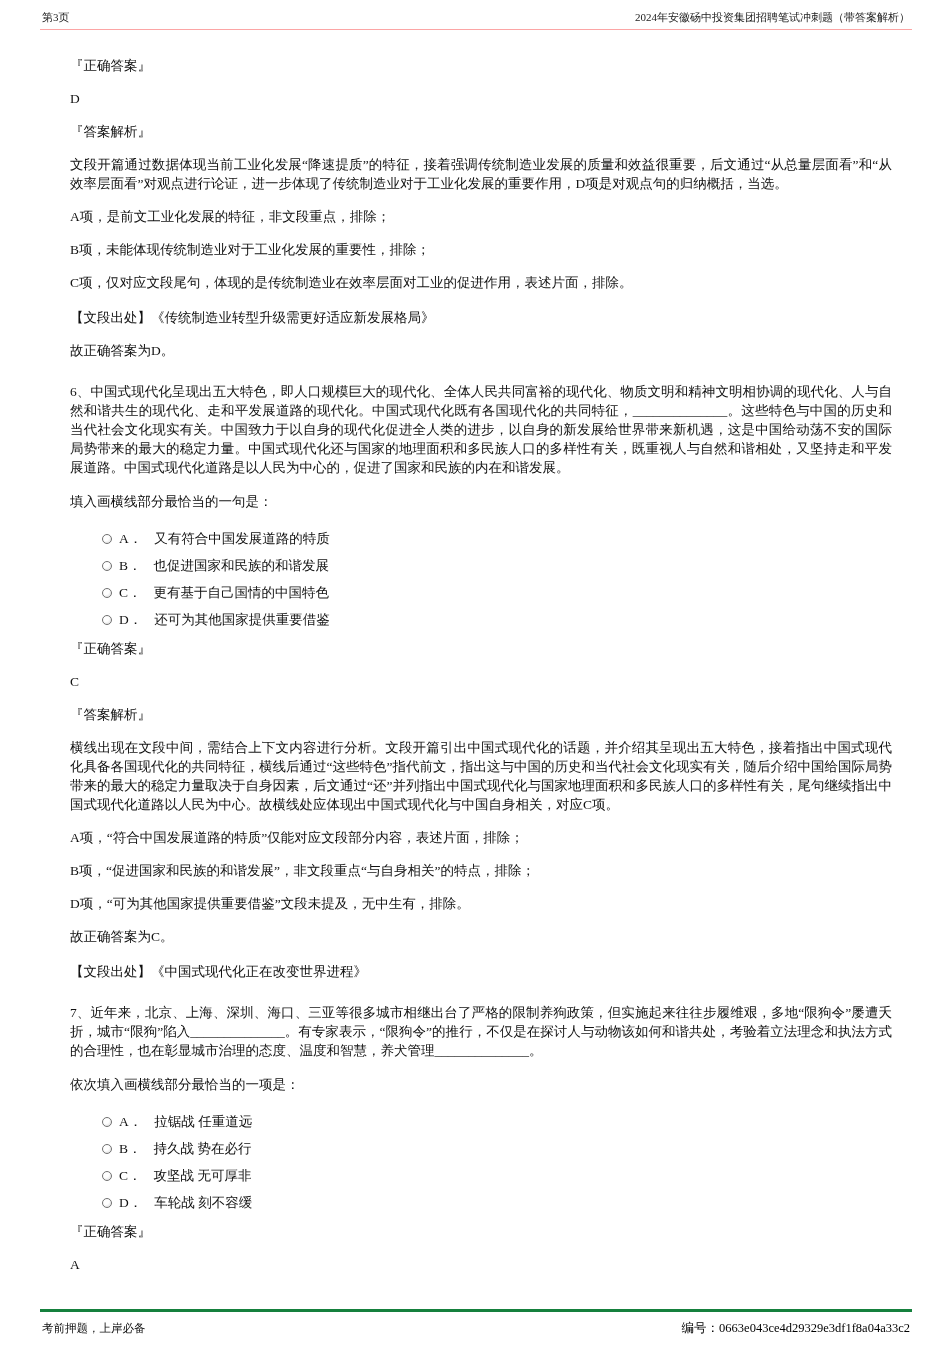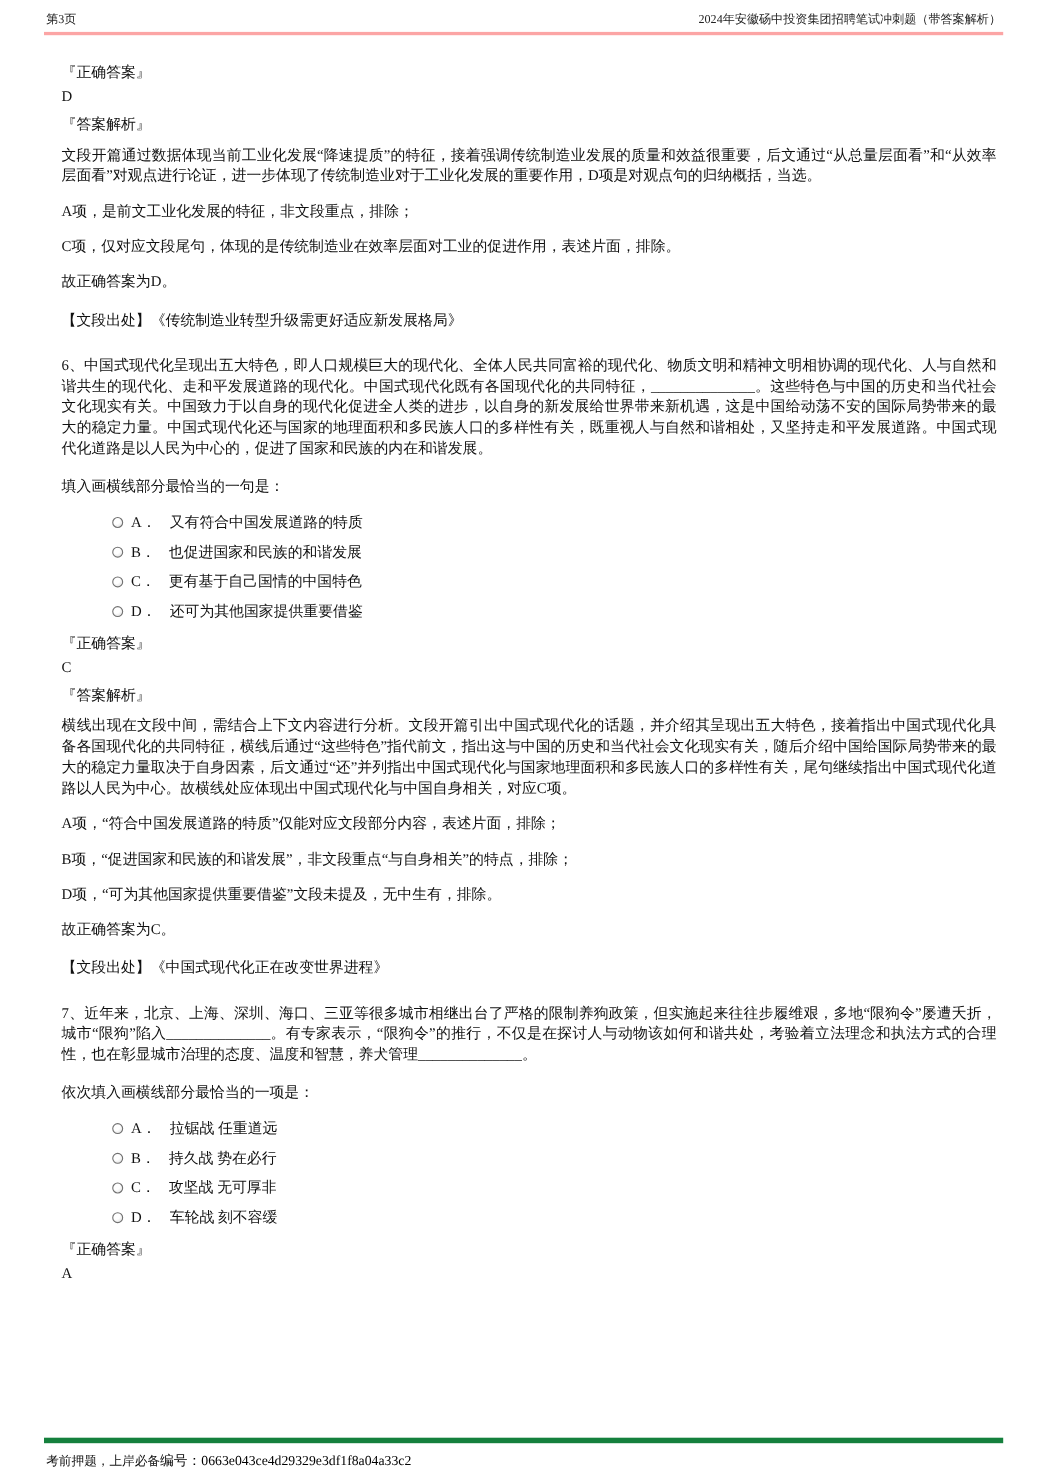--- a/index.html
+++ b/index.html
@@ -14,7 +14,7 @@
 
   .header {
     position: absolute; top: 0; left: 40px; right: 38px;
-    border-bottom: 3px solid #fca5a5;
+    border-bottom: 1px solid #fca5a5;
     padding: 10px 2px 4px 2px;
     display: flex; justify-content: space-between; align-items: baseline;
     font-size: 11px; color: #222;

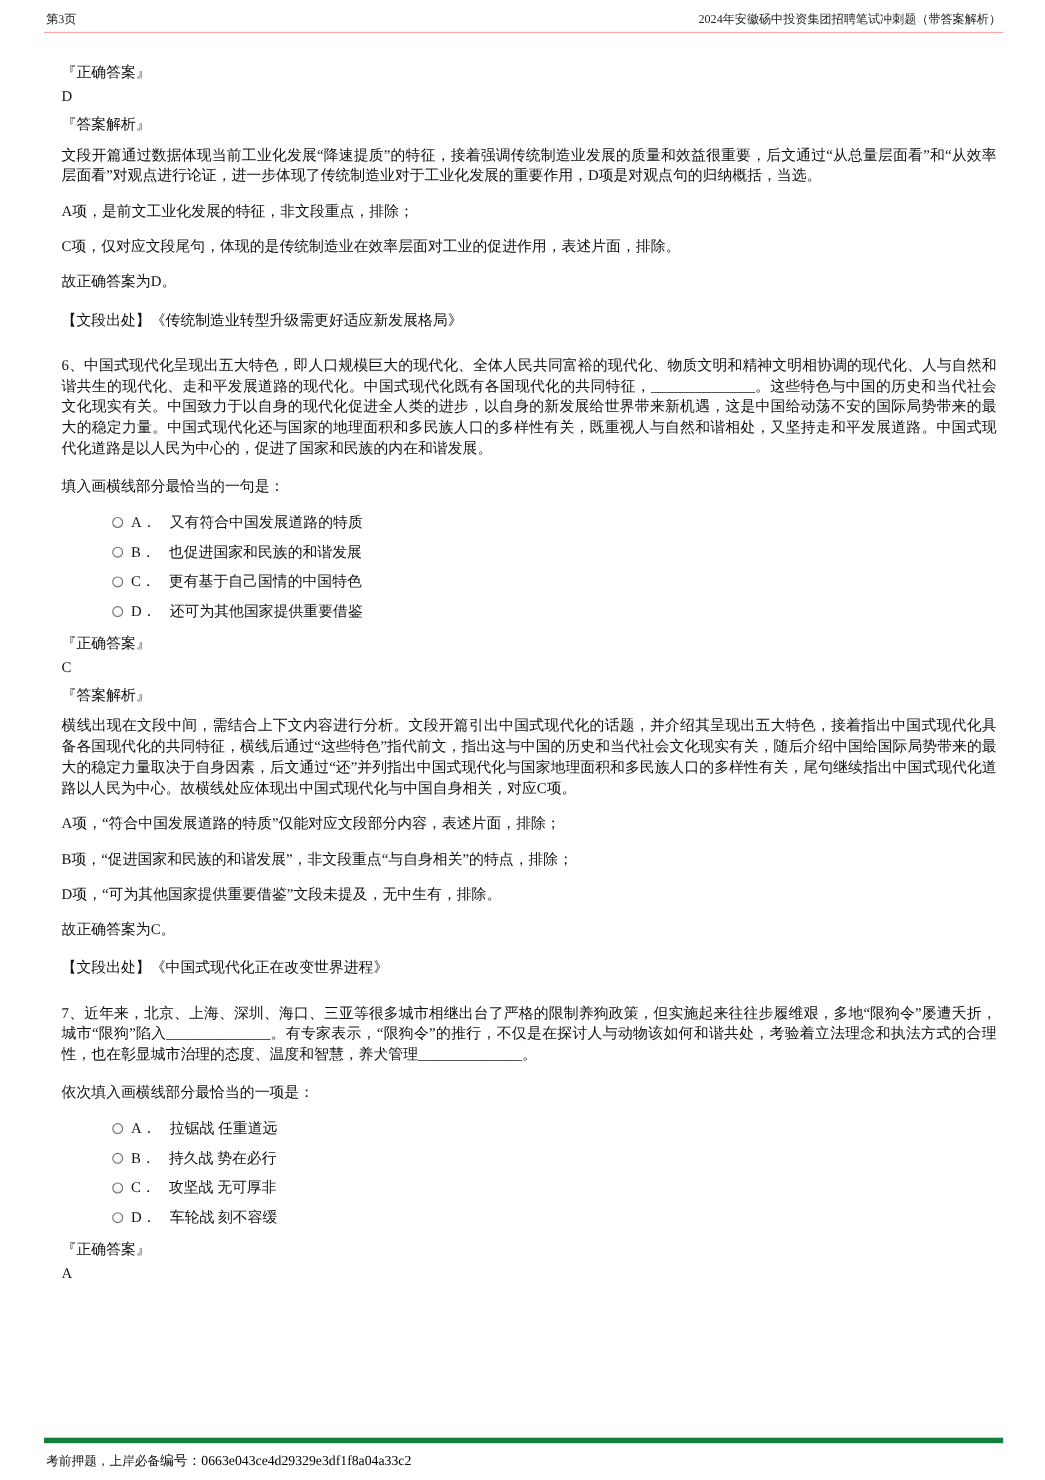--- a/index.html
+++ b/index.html
@@ -26,7 +26,7 @@
     font-size: 13.5px; line-height: 19px;
   }
 
-  .para { margin: 0; }
+  .para { margin: 14px; }
   .bracket-label { margin-top: 6px; }
   .answer-value { margin-top: 3px; }
   .analysis { margin-top: 9px; text-align: justify; }

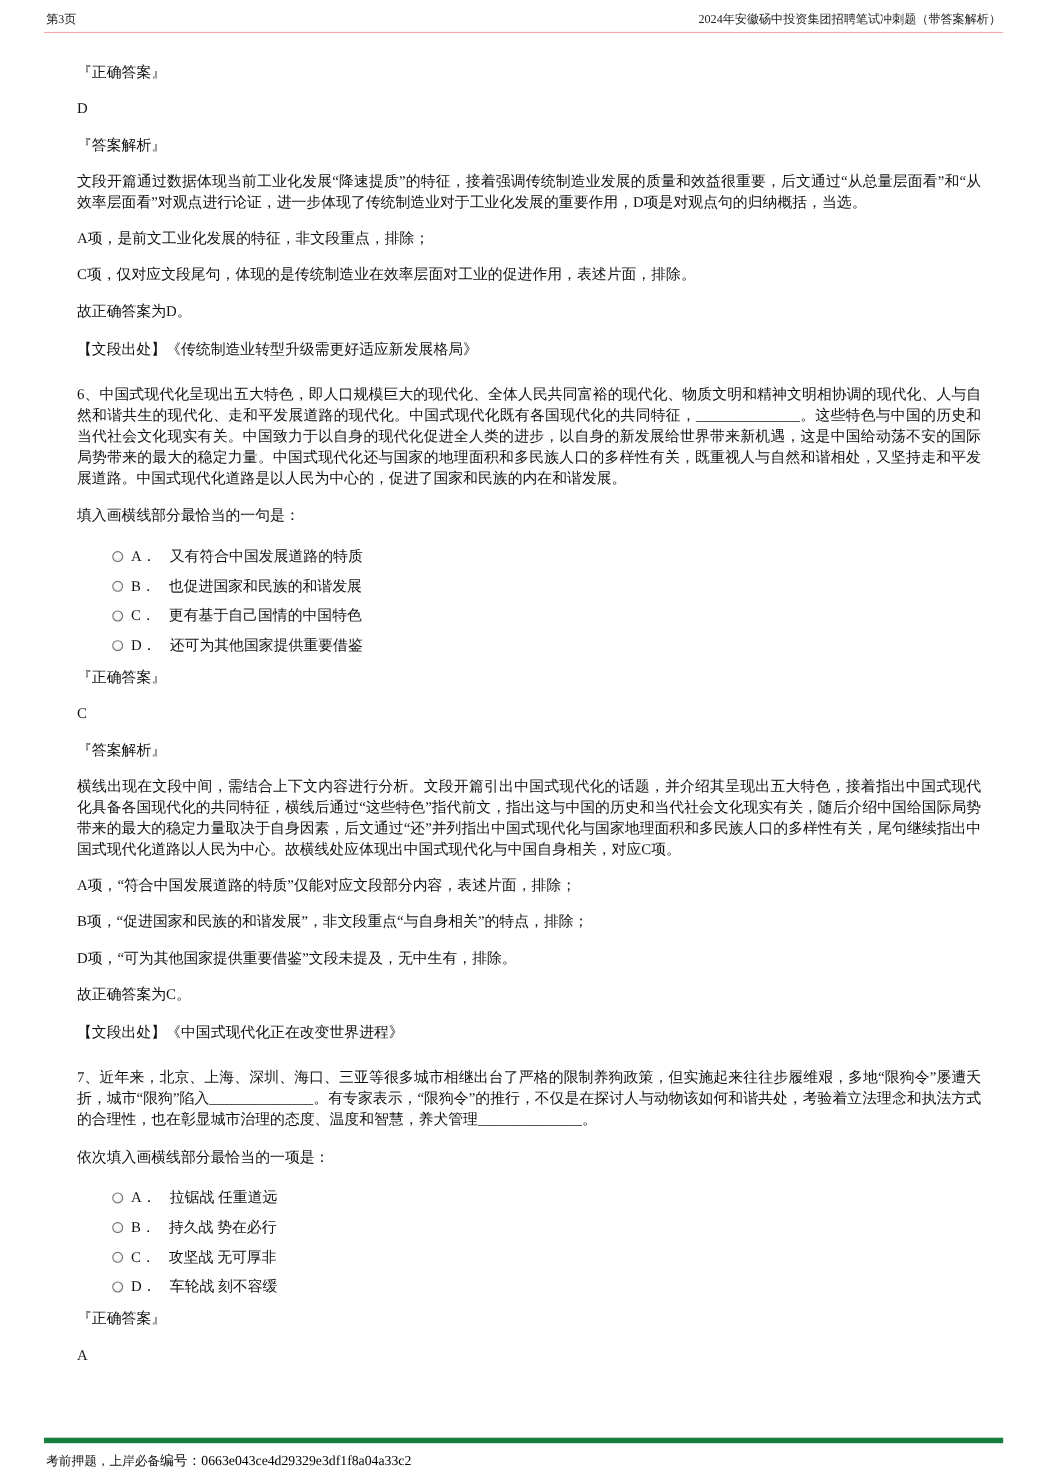--- a/index.html
+++ b/index.html
@@ -70,6 +70,7 @@
       <div class="para bracket-label">『答案解析』</div>
       <div class="para analysis">文段开篇通过数据体现当前工业化发展“降速提质”的特征，接着强调传统制造业发展的质量和效益很重要，后文通过“从总量层面看”和“从效率层面看”对观点进行论证，进一步体现了传统制造业对于工业化发展的重要作用，D项是对观点句的归纳概括，当选。</div>
       <div class="para point">A项，是前文工业化发展的特征，非文段重点，排除；</div>
+      <div class="para point">B项，未能体现传统制造业对于工业化发展的重要性，排除；</div>
       <div class="para point">C项，仅对应文段尾句，体现的是传统制造业在效率层面对工业的促进作用，表述片面，排除。</div>
       <div class="para point">故正确答案为D。</div>
       <div class="para source">【文段出处】《传统制造业转型升级需更好适应新发展格局》</div>

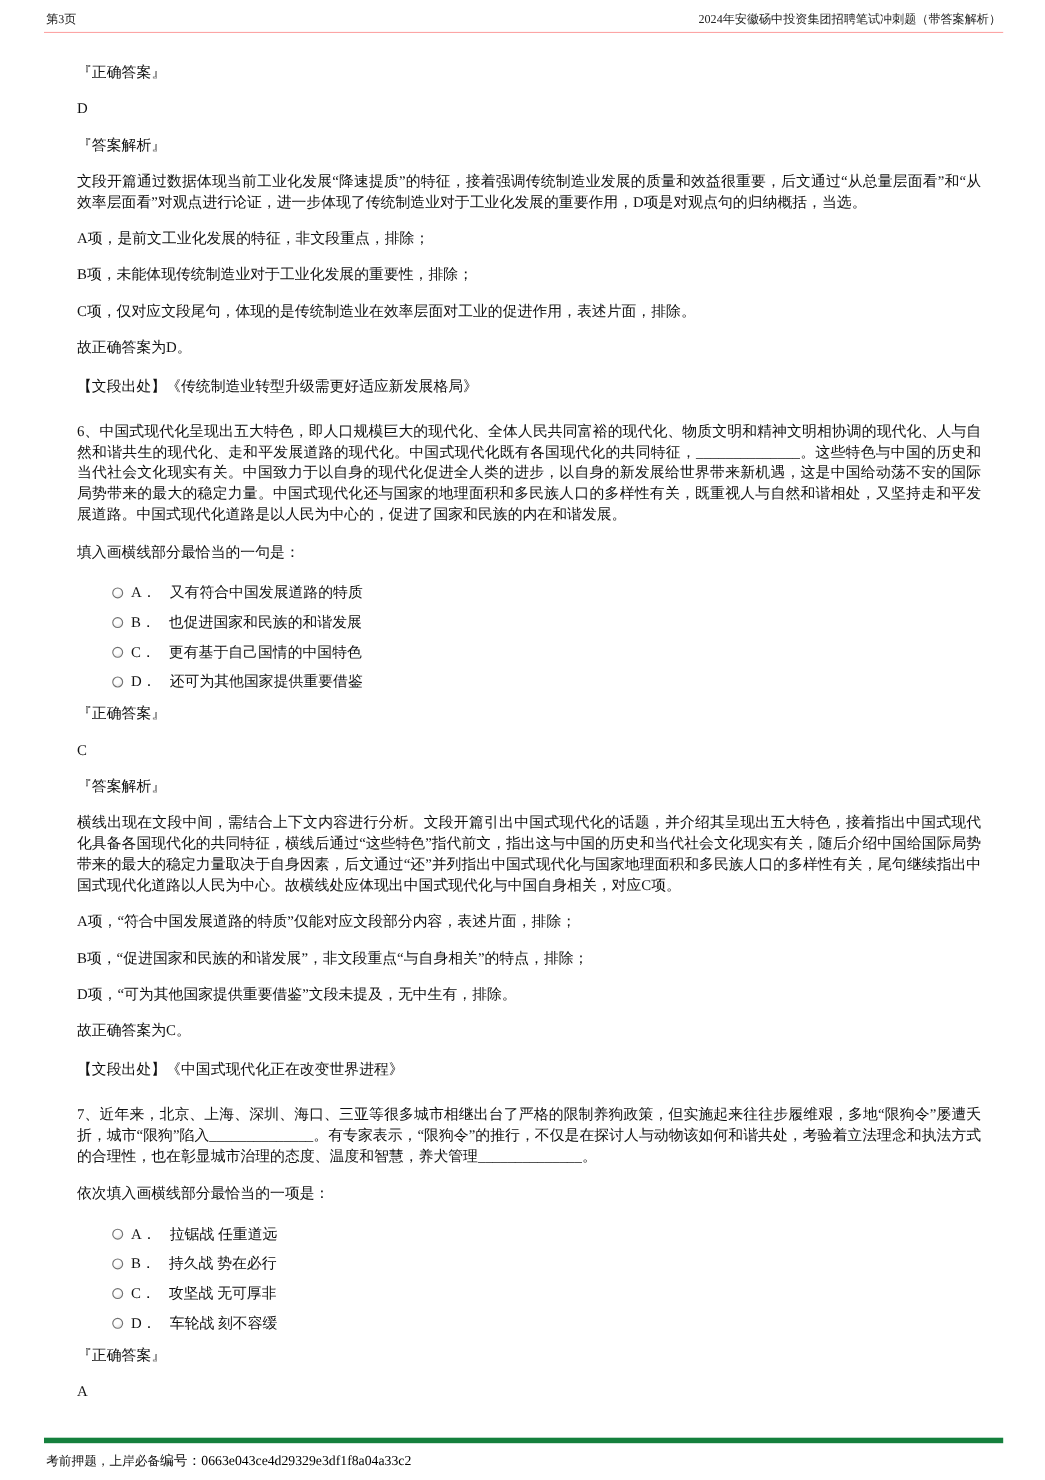--- a/index.html
+++ b/index.html
@@ -72,8 +72,8 @@
       <div class="para point">A项，是前文工业化发展的特征，非文段重点，排除；</div>
       <div class="para point">B项，未能体现传统制造业对于工业化发展的重要性，排除；</div>
       <div class="para point">C项，仅对应文段尾句，体现的是传统制造业在效率层面对工业的促进作用，表述片面，排除。</div>
+      <div class="para source">【文段出处】《传统制造业转型升级需更好适应新发展格局》</div>
       <div class="para point">故正确答案为D。</div>
-      <div class="para source">【文段出处】《传统制造业转型升级需更好适应新发展格局》</div>
       <div class="para stem">6、中国式现代化呈现出五大特色，即人口规模巨大的现代化、全体人民共同富裕的现代化、物质文明和精神文明相协调的现代化、人与自然和谐共生的现代化、走和平发展道路的现代化。中国式现代化既有各国现代化的共同特征，______________。这些特色与中国的历史和当代社会文化现实有关。中国致力于以自身的现代化促进全人类的进步，以自身的新发展给世界带来新机遇，这是中国给动荡不安的国际局势带来的最大的稳定力量。中国式现代化还与国家的地理面积和多民族人口的多样性有关，既重视人与自然和谐相处，又坚持走和平发展道路。中国式现代化道路是以人民为中心的，促进了国家和民族的内在和谐发展。</div>
       <div class="para prompt">填入画横线部分最恰当的一句是：</div>
       <div class="options">

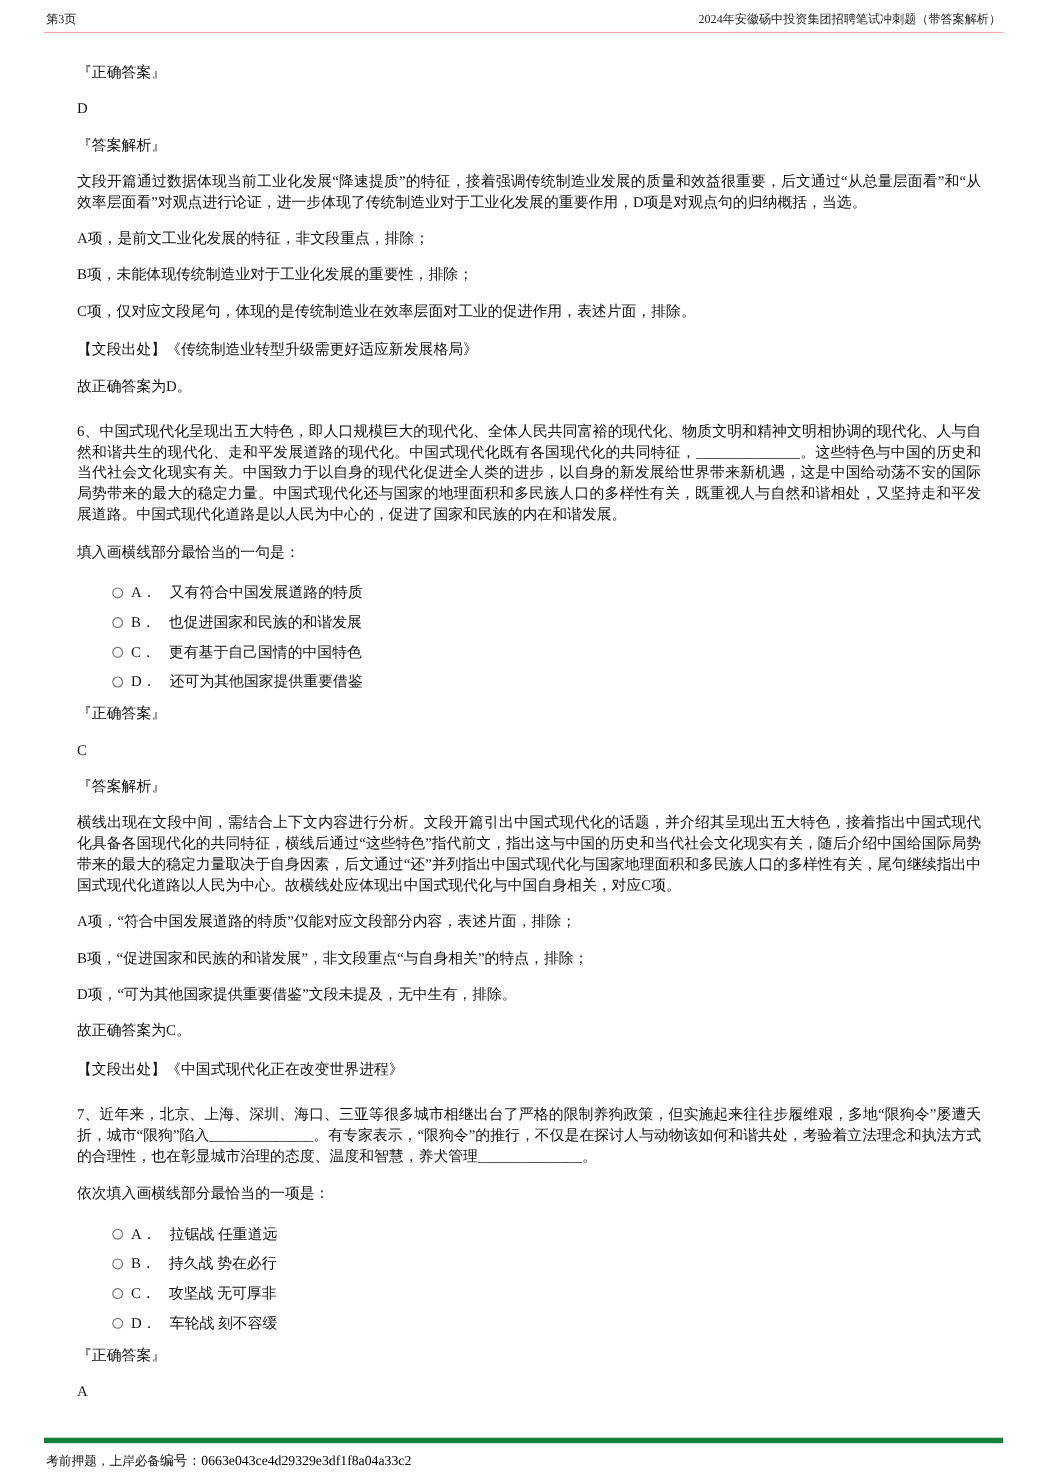--- a/index.html
+++ b/index.html
@@ -47,9 +47,9 @@
 
   .footer {
     position: absolute; left: 40px; right: 38px; bottom: 8px;
-    border-top: 5px solid #15803d;
+    border-top: 3px solid #15803d;
     padding: 8px 2px 0 2px;
-    display: flex; align-items: baseline;
+    display: flex; justify-content: space-between; align-items: baseline;
   }
   .footer-left { font-size: 11.5px; color: #111; }
   .footer-right { font-size: 12.5px; font-weight: normal; color: #000; }

